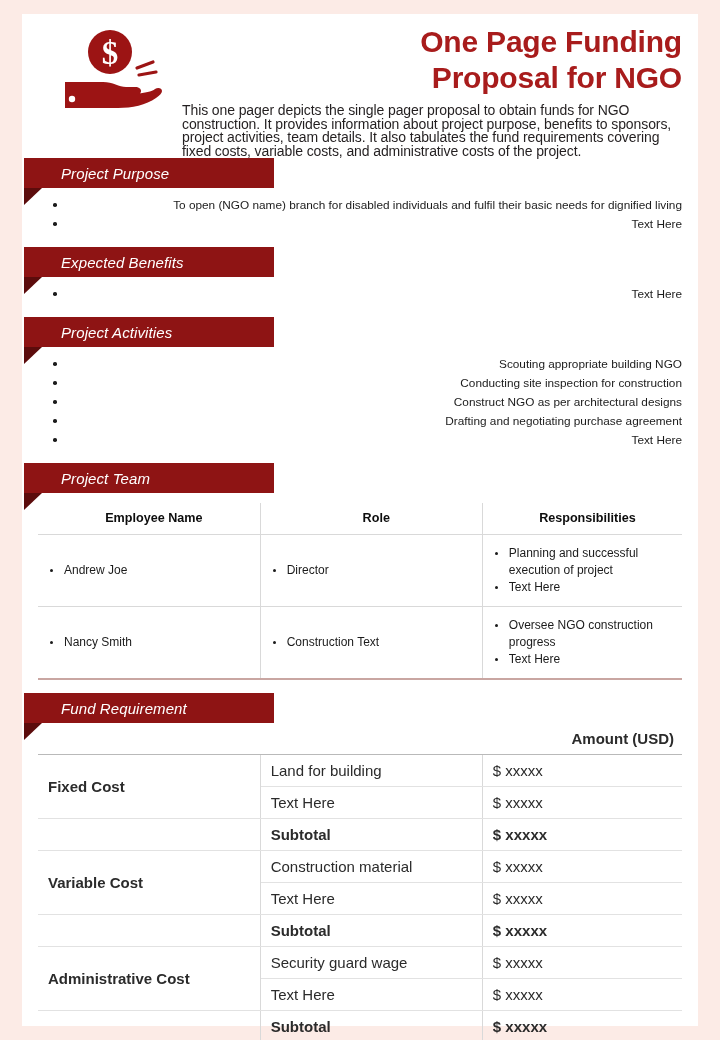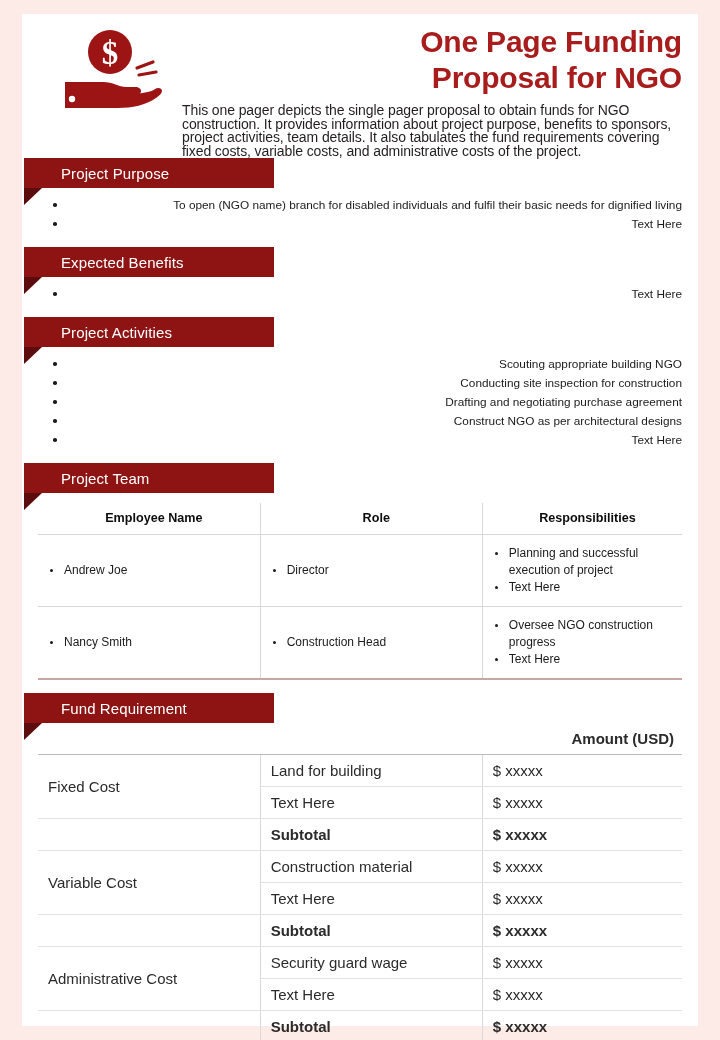--- a/index.html
+++ b/index.html
@@ -37,7 +37,7 @@
     background:#8e1414; display:flex; align-items:center;
   }
   .banner-label {
-    color:#ffffff; font-size:15px; padding-left:37px; letter-spacing:0.1px;
+    color:#ffffff; font-size:15px; padding-left:37px; letter-spacing:0.1px;font-style:italic;
   }
   .banner-fold {
     position:absolute; left:-14px; top:30px;

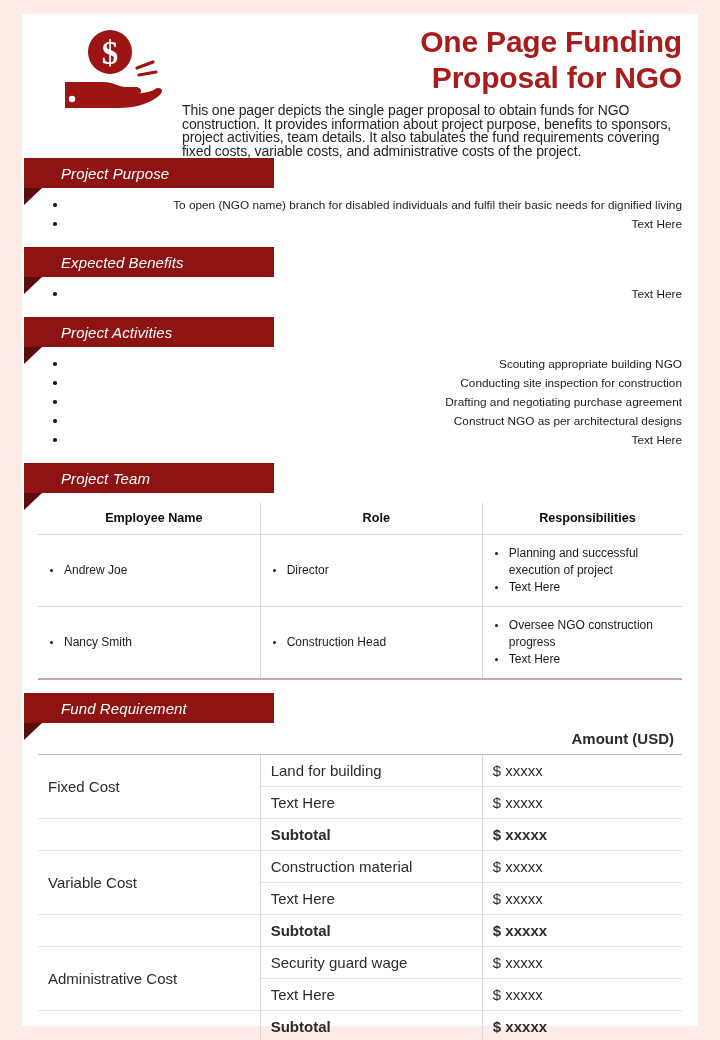--- a/index.html
+++ b/index.html
@@ -166,8 +166,8 @@
       <ul class="bullets">
         <li>Scouting appropriate building NGO</li>
         <li>Conducting site inspection for construction</li>
+        <li>Construct NGO as per architectural designs</li>
         <li>Drafting and negotiating purchase agreement</li>
-        <li>Construct NGO as per architectural designs</li>
         <li>Text Here</li>
       </ul>
     </div>

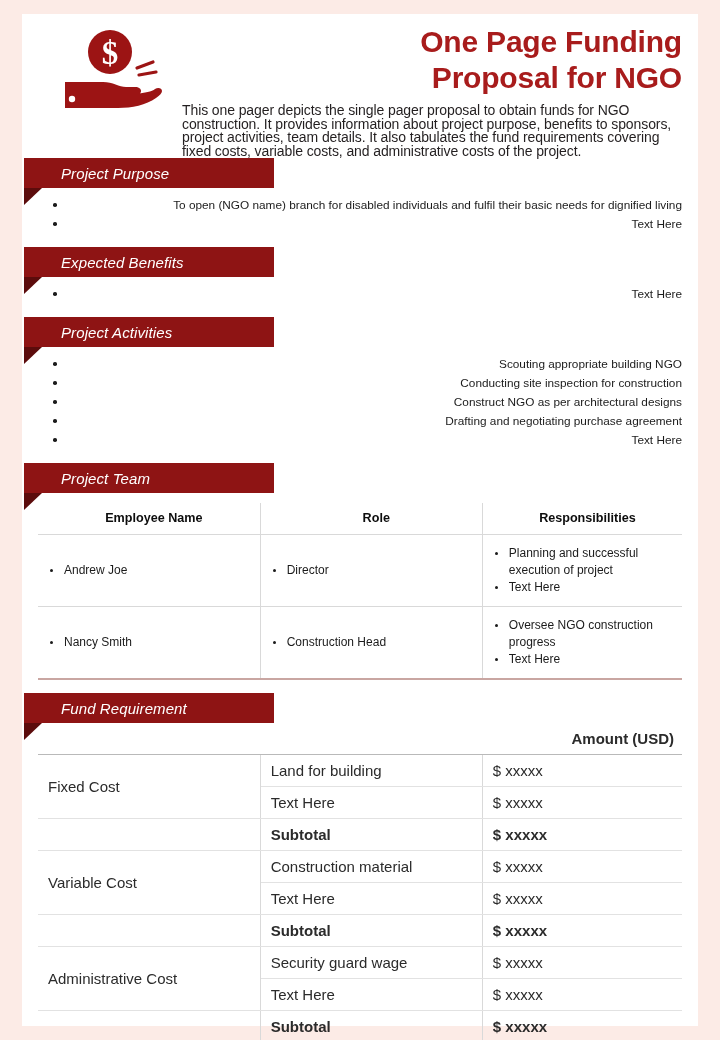--- a/index.html
+++ b/index.html
@@ -220,7 +220,7 @@
             </td>
             <td>
               <ul class="cellbul">
-                  <li>Construction Head</li>
+                  <li>Construction Text</li>
                 </ul>
             </td>
             <td>

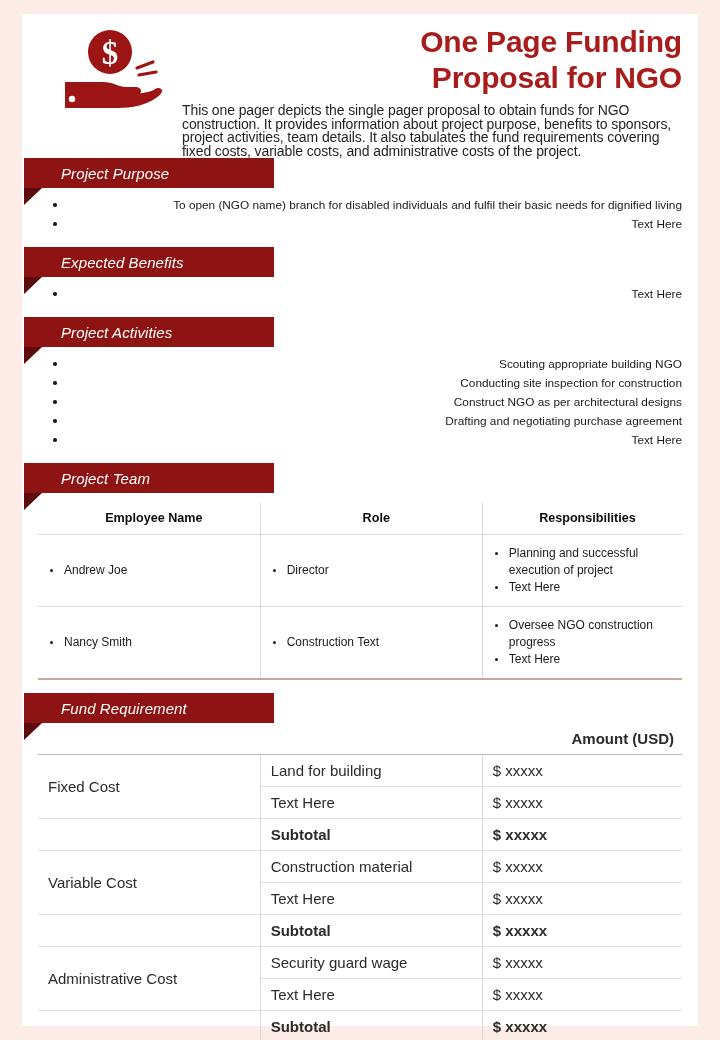--- a/index.html
+++ b/index.html
@@ -100,7 +100,7 @@
     border-bottom:1px solid #d9d9d9;
   }
   .fund-head-row td { border-bottom:1px solid #b9b9b9; }
-  .cat-cell { font-weight:normal; font-size:12.8px; color:#0d0d0d; }
+  .cat-cell { font-weight:bold; font-size:12.8px; color:#0d0d0d; }
   .bold-cell { font-weight:bold; color:#0d0d0d; font-size:12.3px; }
   .grp-top { border-top:1px solid #b5b5b5; }
   .fund-table tr:last-child td { border-bottom:2px solid #8e1414; }

